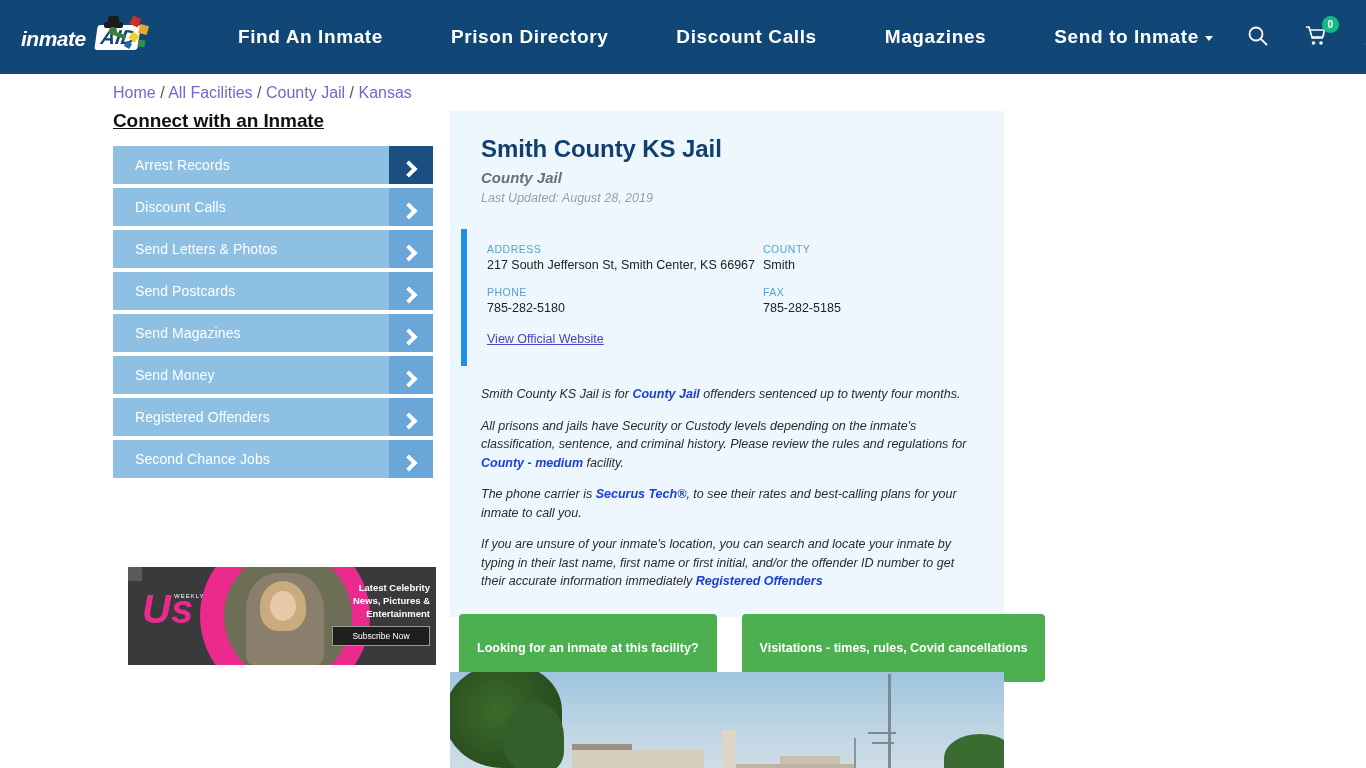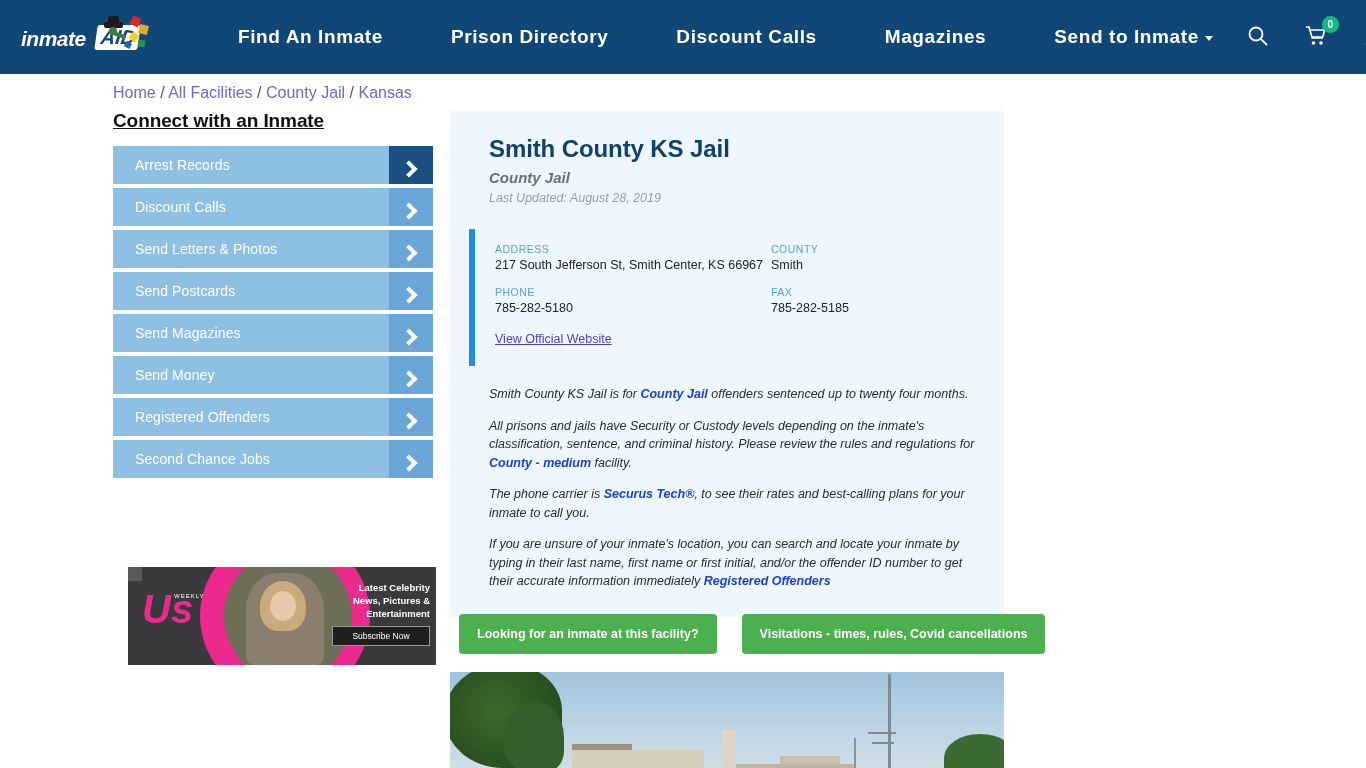--- a/index.html
+++ b/index.html
@@ -186,7 +186,7 @@
   .main {
     position: absolute; left: 450px; top: 111px;
     width: 554px; background: #edf7fd;
-    padding: 24px 0 0 16px;
+    padding: 24px 0 0 8px;
   }
   .facility-title {
     font-size: 24px; font-weight: bold; color: #11406e;

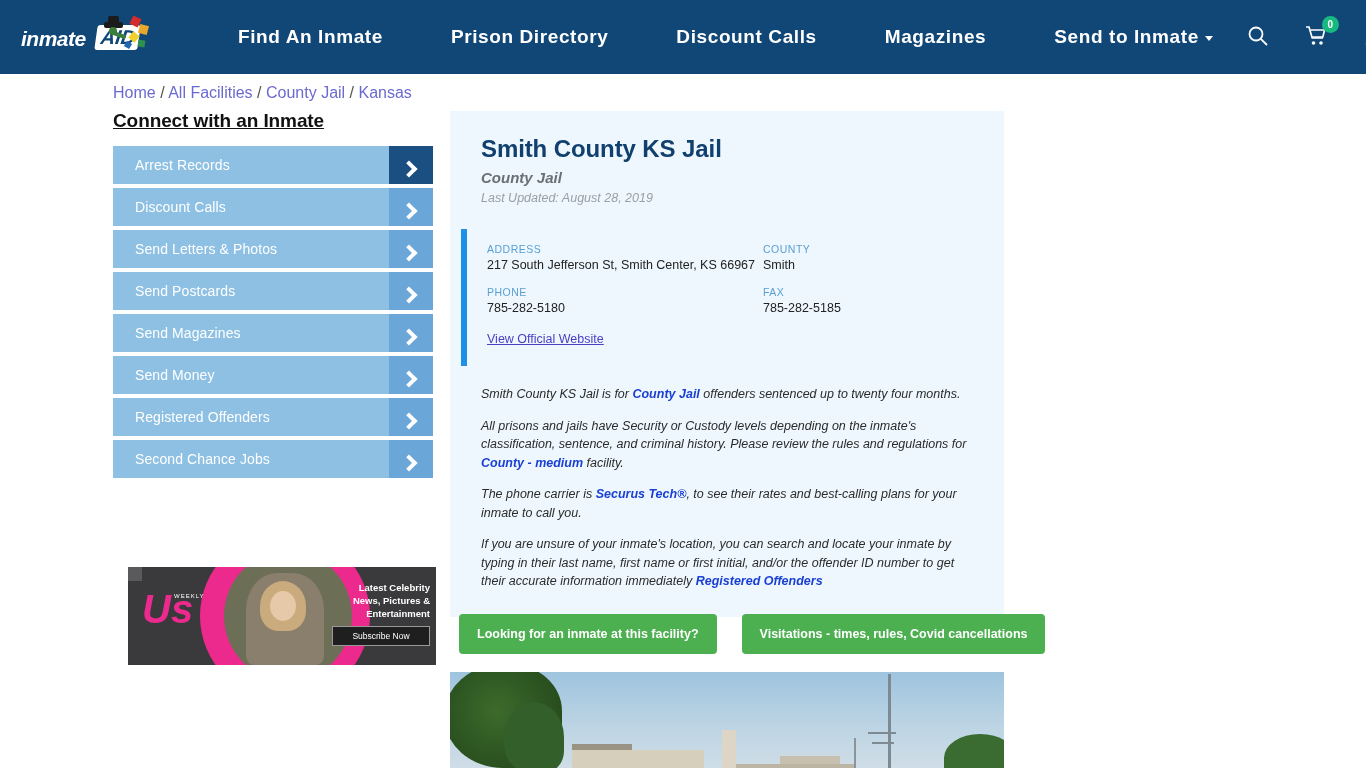--- a/index.html
+++ b/index.html
@@ -244,7 +244,7 @@
   .green-btn {
     background: #4caf50; color: #ffffff;
     font-size: 12.5px; font-weight: bold;
-    padding: 13px 18px; border-radius: 4px;
+    padding: 27px 18px; border-radius: 4px;
     cursor: pointer; white-space: nowrap;
   }
 

